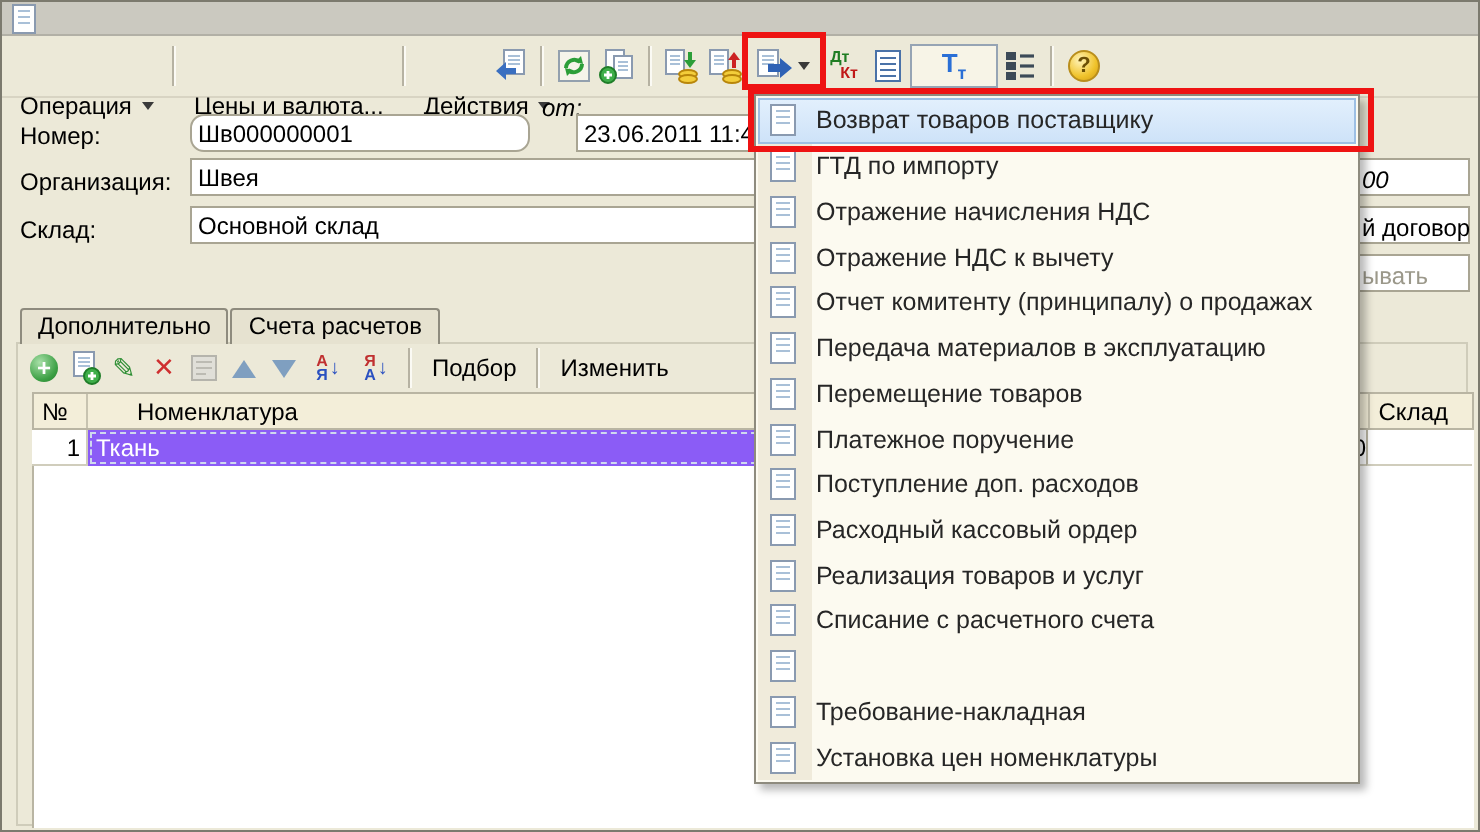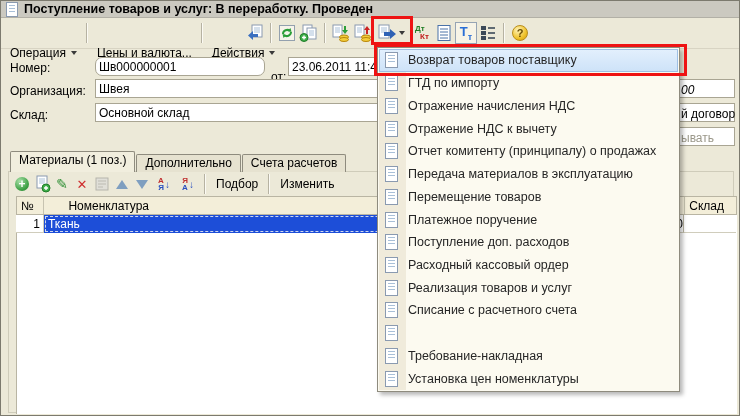--- a/index.html
+++ b/index.html
@@ -104,7 +104,6 @@
 
   <div class="titlebar">
     <span class="doc-ico"></span>
-    <span>Поступление товаров и услуг: В переработку. Проведен</span>
   </div>
 
   <div class="toolbar">

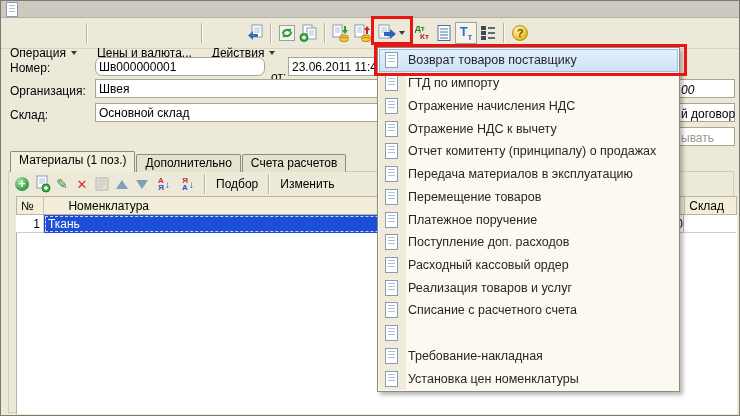--- a/index.html
+++ b/index.html
@@ -195,7 +195,7 @@
           <path d="M5 5h8M5 8h8M5 11h8M5 14h8" stroke="#4a72a8"></path>
         </svg>
       </div>
-      <div class="ticon pressed" style="width:22px;">
+      <div class="ticon pressed" style="width:44px;">
         <span class="totals"><span>Т</span><sub>т</sub></span>
       </div>
       <div class="ticon">

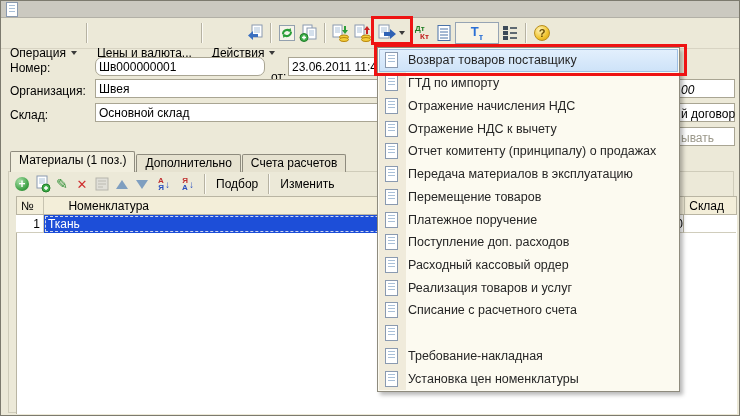--- a/index.html
+++ b/index.html
@@ -219,7 +219,7 @@
   <div class="field" style="left:95px; top:57px; width:170px;border-radius:7px;">
     <span>Шв000000001</span>
   </div>
-  <span class="lbl" style="left:271px; top:70px;">от:</span>
+  <span class="lbl" style="left:271px; top:47px;font-style:italic;">от:</span>
   <div class="field" style="left:288px; top:57px; width:90px;">
     <span>23.06.2011 11:44</span>
   </div>

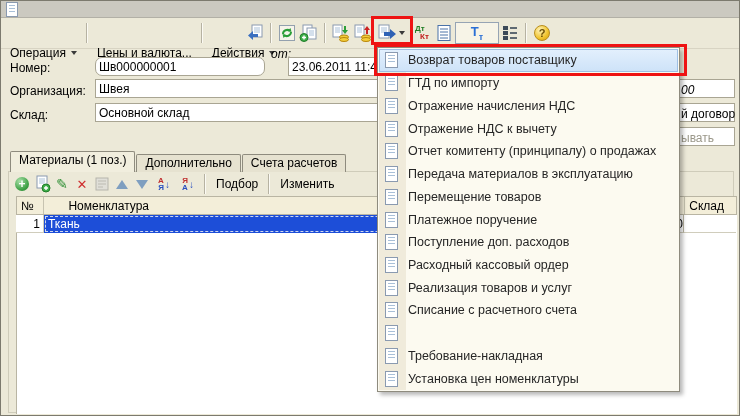--- a/index.html
+++ b/index.html
@@ -243,7 +243,6 @@
 
   <div class="panel"></div>
   <div class="tabs">
-    <div class="tab active">Материалы (1 поз.)</div>
     <div class="tab">Дополнительно</div>
     <div class="tab">Счета расчетов</div>
   </div>

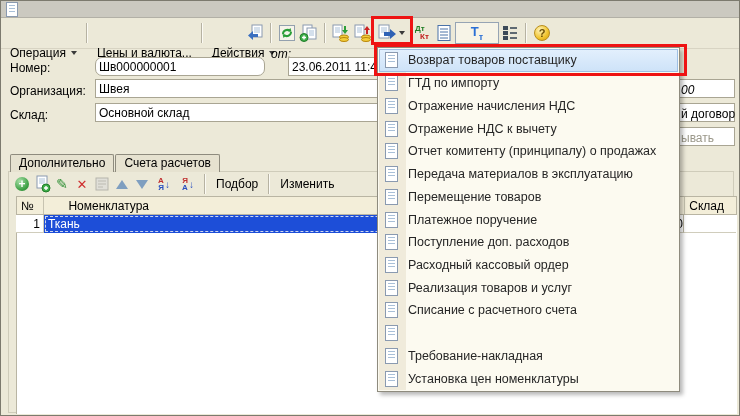--- a/index.html
+++ b/index.html
@@ -79,7 +79,7 @@
   .cell { display:flex; align-items:center; height:100%; overflow:hidden; }
   .numcell { width:28px; justify-content:flex-end; padding-right:3px; background:#fff;
     border-right:1px solid #d0cdbc; border-bottom:1px solid #d0cdbc; }
-  .namecell { width:631px; background:#1d4ed8; color:#fff; padding-left:4px;
+  .namecell { width:631px; background:#8b5cf6; color:#fff; padding-left:4px;
     outline:1px dashed #cfd8ee; outline-offset:-2px; }
   .qtycell { width:8px; background:#fff; border-bottom:1px solid #d0cdbc; justify-content:flex-end; overflow:hidden; }
   .pricecell { width:53px; background:#fff; border-left:1px solid #b9b5a3; border-bottom:1px solid #d0cdbc; }

